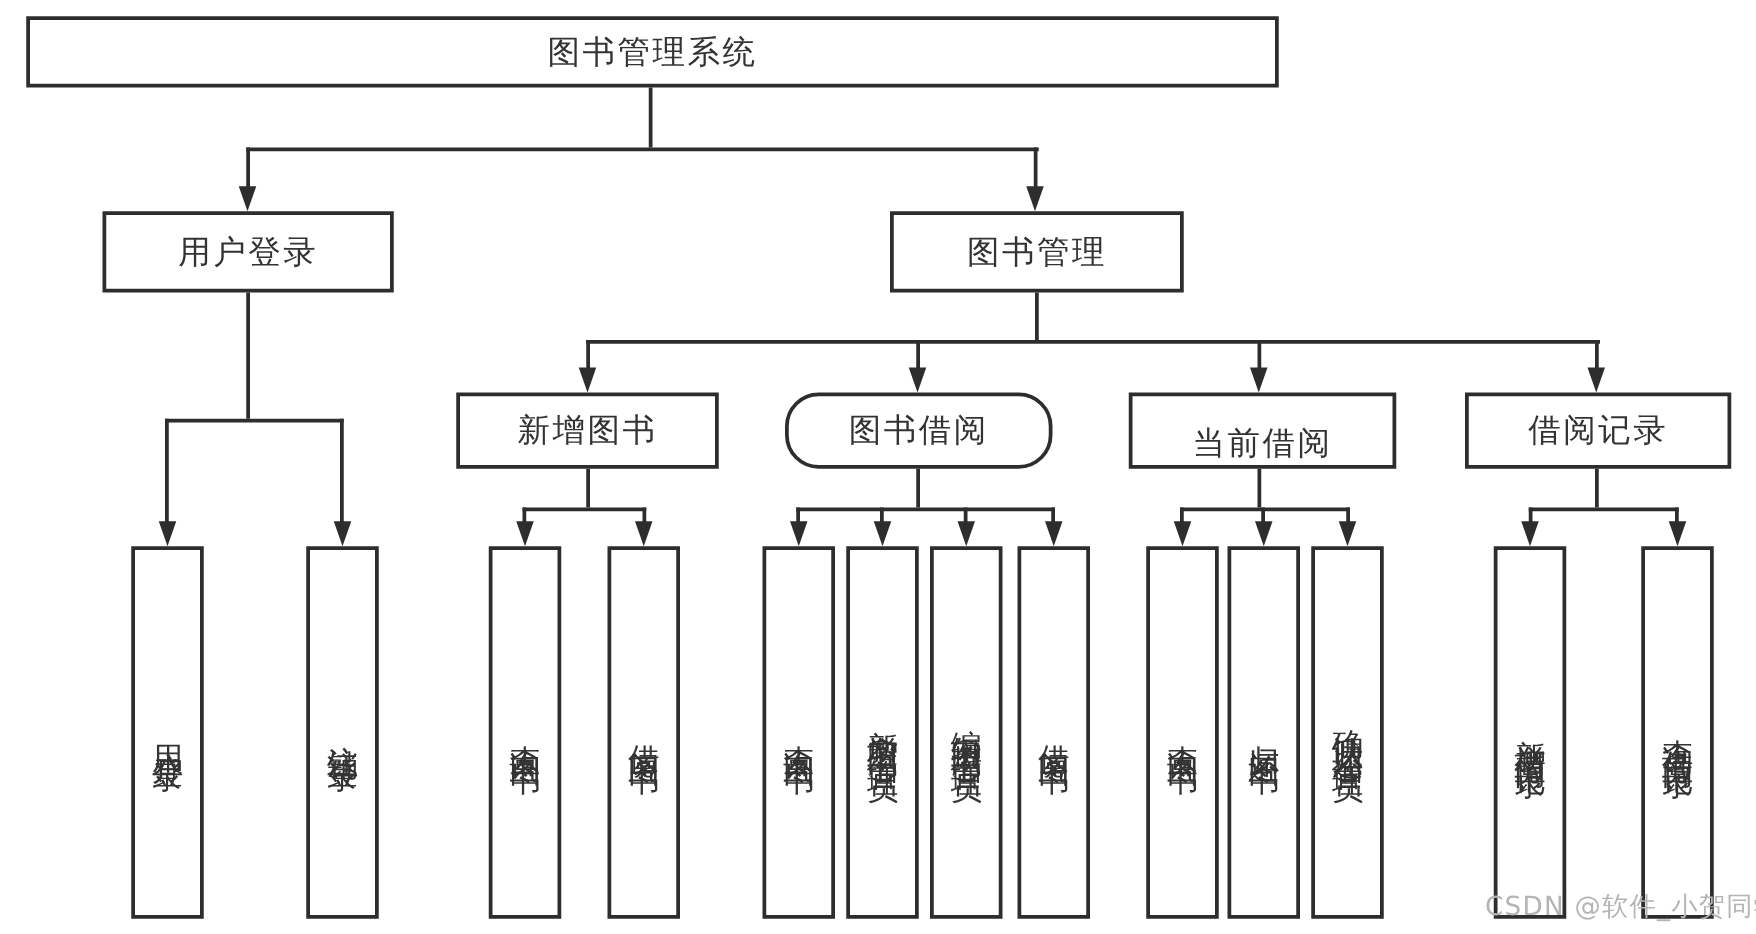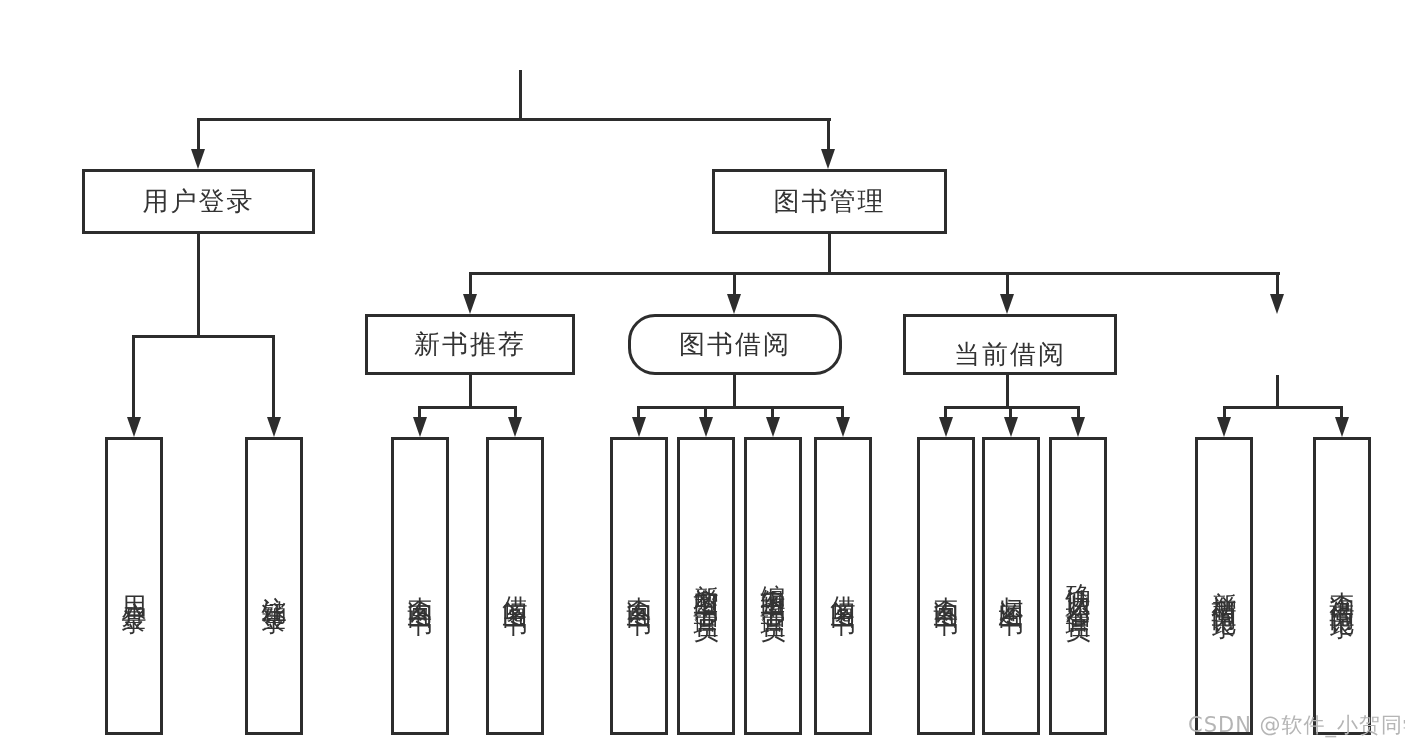--- a/index.html
+++ b/index.html
@@ -75,6 +75,9 @@
 
 <div id="canvas">
 
+  <div class="hbox" style="left:21px; top:13px; width:1002px; height:57px;">
+    <span>图书管理系统</span>
+  </div>
 
   <div class="line" style="left:519px; top:70px; width:3px; height:48px;"></div>
   <div class="line" style="left:197px; top:118px; width:634px; height:3px;"></div>

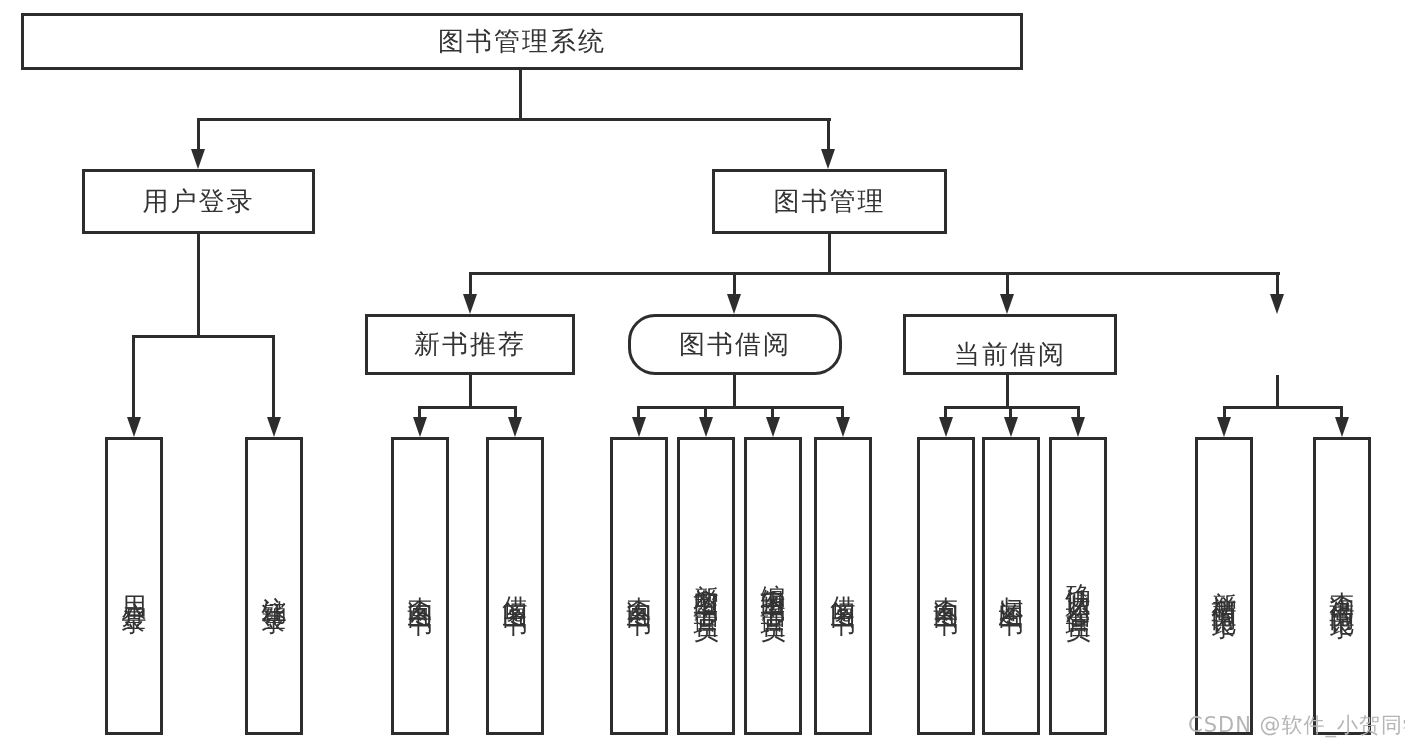--- a/index.html
+++ b/index.html
@@ -112,7 +112,7 @@
   <div class="arr" style="left:1270px; top:294px;"></div>
 
   <div class="hbox" style="left:365px; top:314px; width:210px; height:61px;">
-    <span>新书推荐</span>
+    <span>新增图书</span>
   </div>
   <div class="hbox" style="left:628px; top:314px; width:214px; height:61px;border-radius:27px;">
     <span>图书借阅</span>

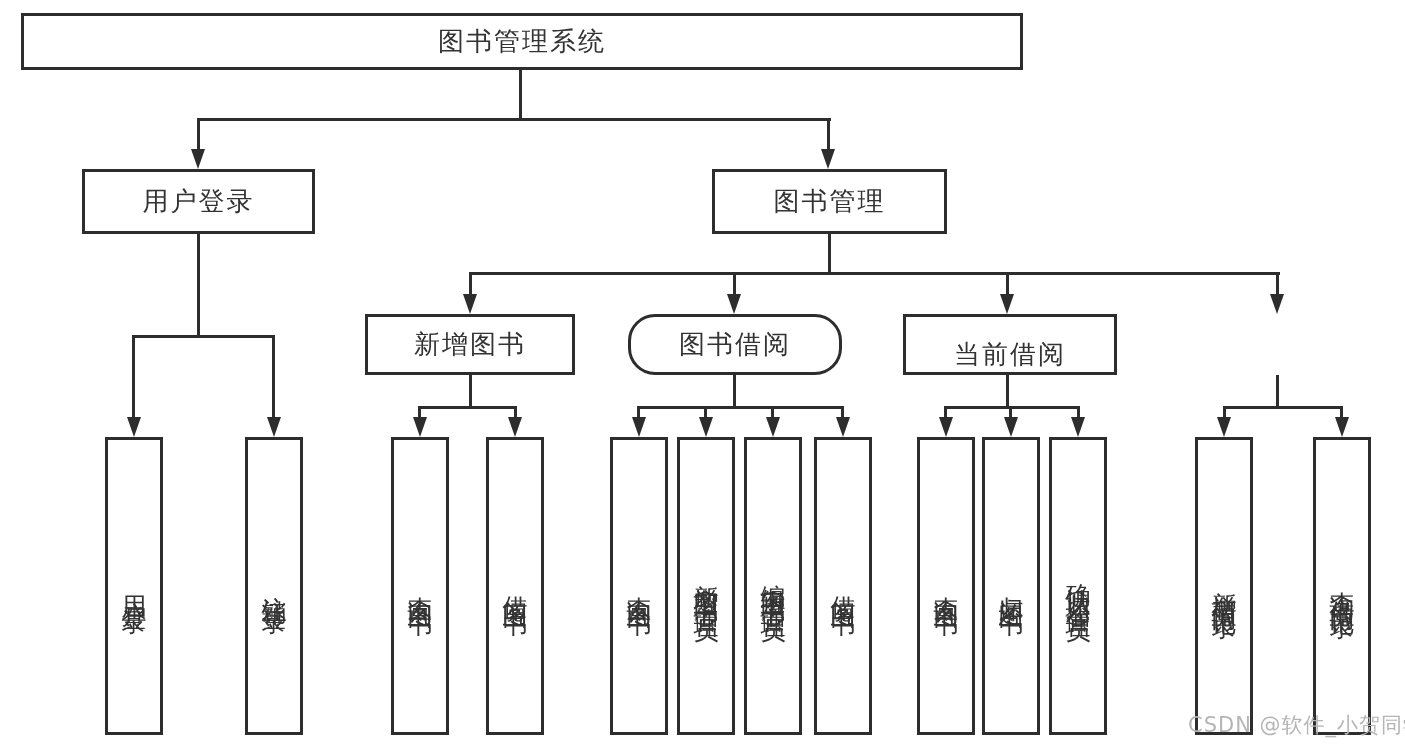--- a/index.html
+++ b/index.html
@@ -120,6 +120,9 @@
   <div class="hbox" style="left:903px; top:314px; width:214px; height:61px;align-items:flex-end;">
     <span>当前借阅</span>
   </div>
+  <div class="hbox" style="left:1172px; top:314px; width:213px; height:61px;">
+    <span>借阅记录</span>
+  </div>
 
   <div class="line" style="left:469px; top:375px; width:3px; height:31px;"></div>
   <div class="line" style="left:418px; top:406px; width:99px; height:3px;"></div>

